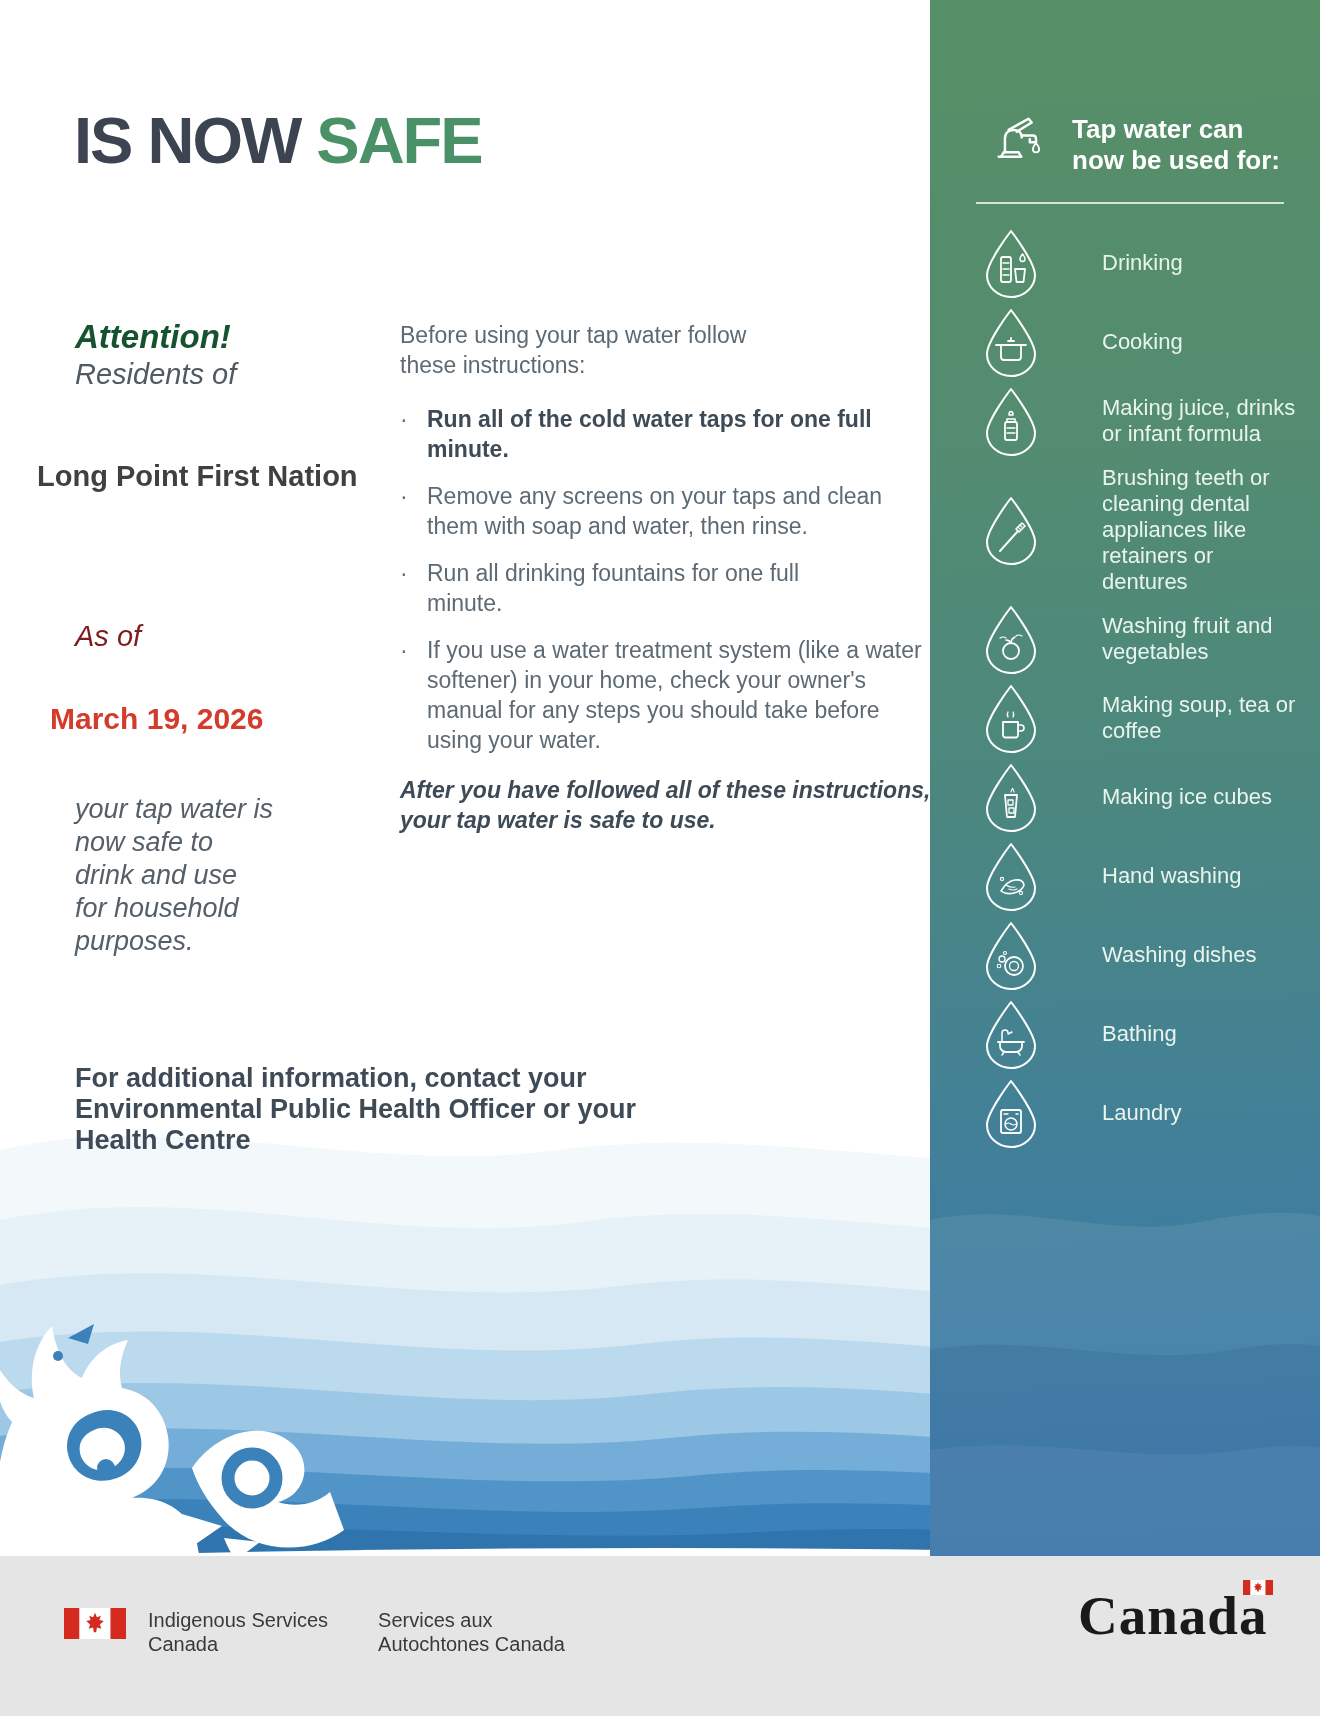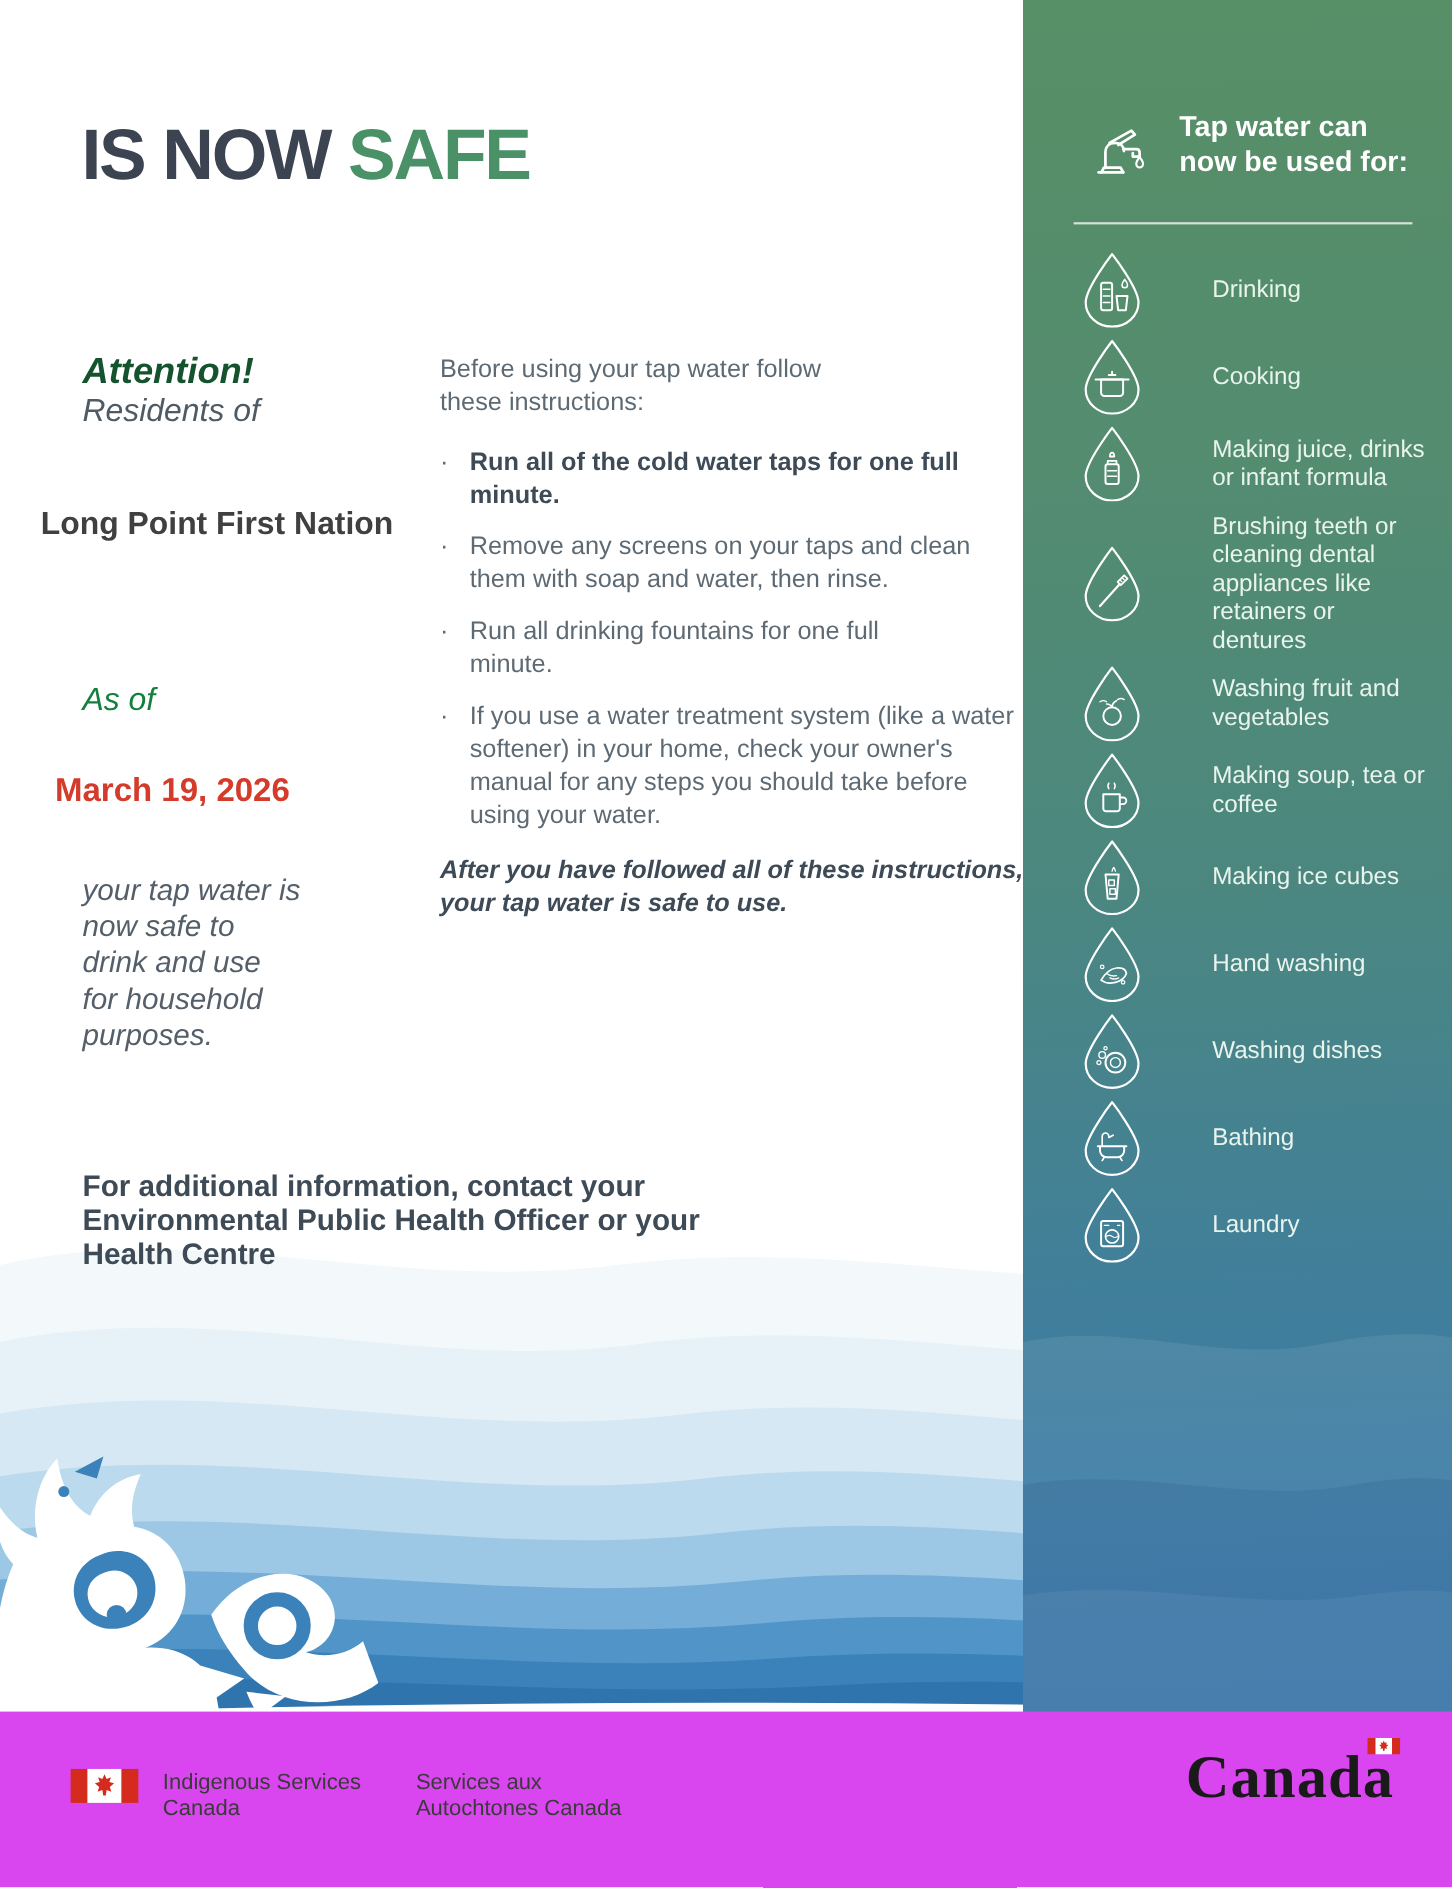--- a/index.html
+++ b/index.html
@@ -40,7 +40,7 @@
   .sidebar{position:absolute;left:930px;top:0;width:390px;height:1560px;
     background:linear-gradient(178deg,#578f66 0%,#538c70 28%,#4b8780 52%,#428098 72%,#3a7aa6 88%,#3273ae 100%);}
   .sb-waves{position:absolute;left:0;bottom:0;width:390px;height:420px;}
-  .sb-header{display:flex;align-items:flex-start;gap:26px;padding:100px 28px 0 60px;}
+  .sb-header{display:flex;align-items:flex-end;gap:26px;padding:100px 28px 0 60px;}
   .sb-header-text{font-size:26px;line-height:31px;font-weight:800;color:#ffffff;max-width:220px;}
   .sb-divider{height:2px;background:rgba(255,255,255,0.75);margin:26px 36px 24px 46px;}
   .sb-list{display:flex;flex-direction:column;gap:9px;padding:0 20px 0 50px;}

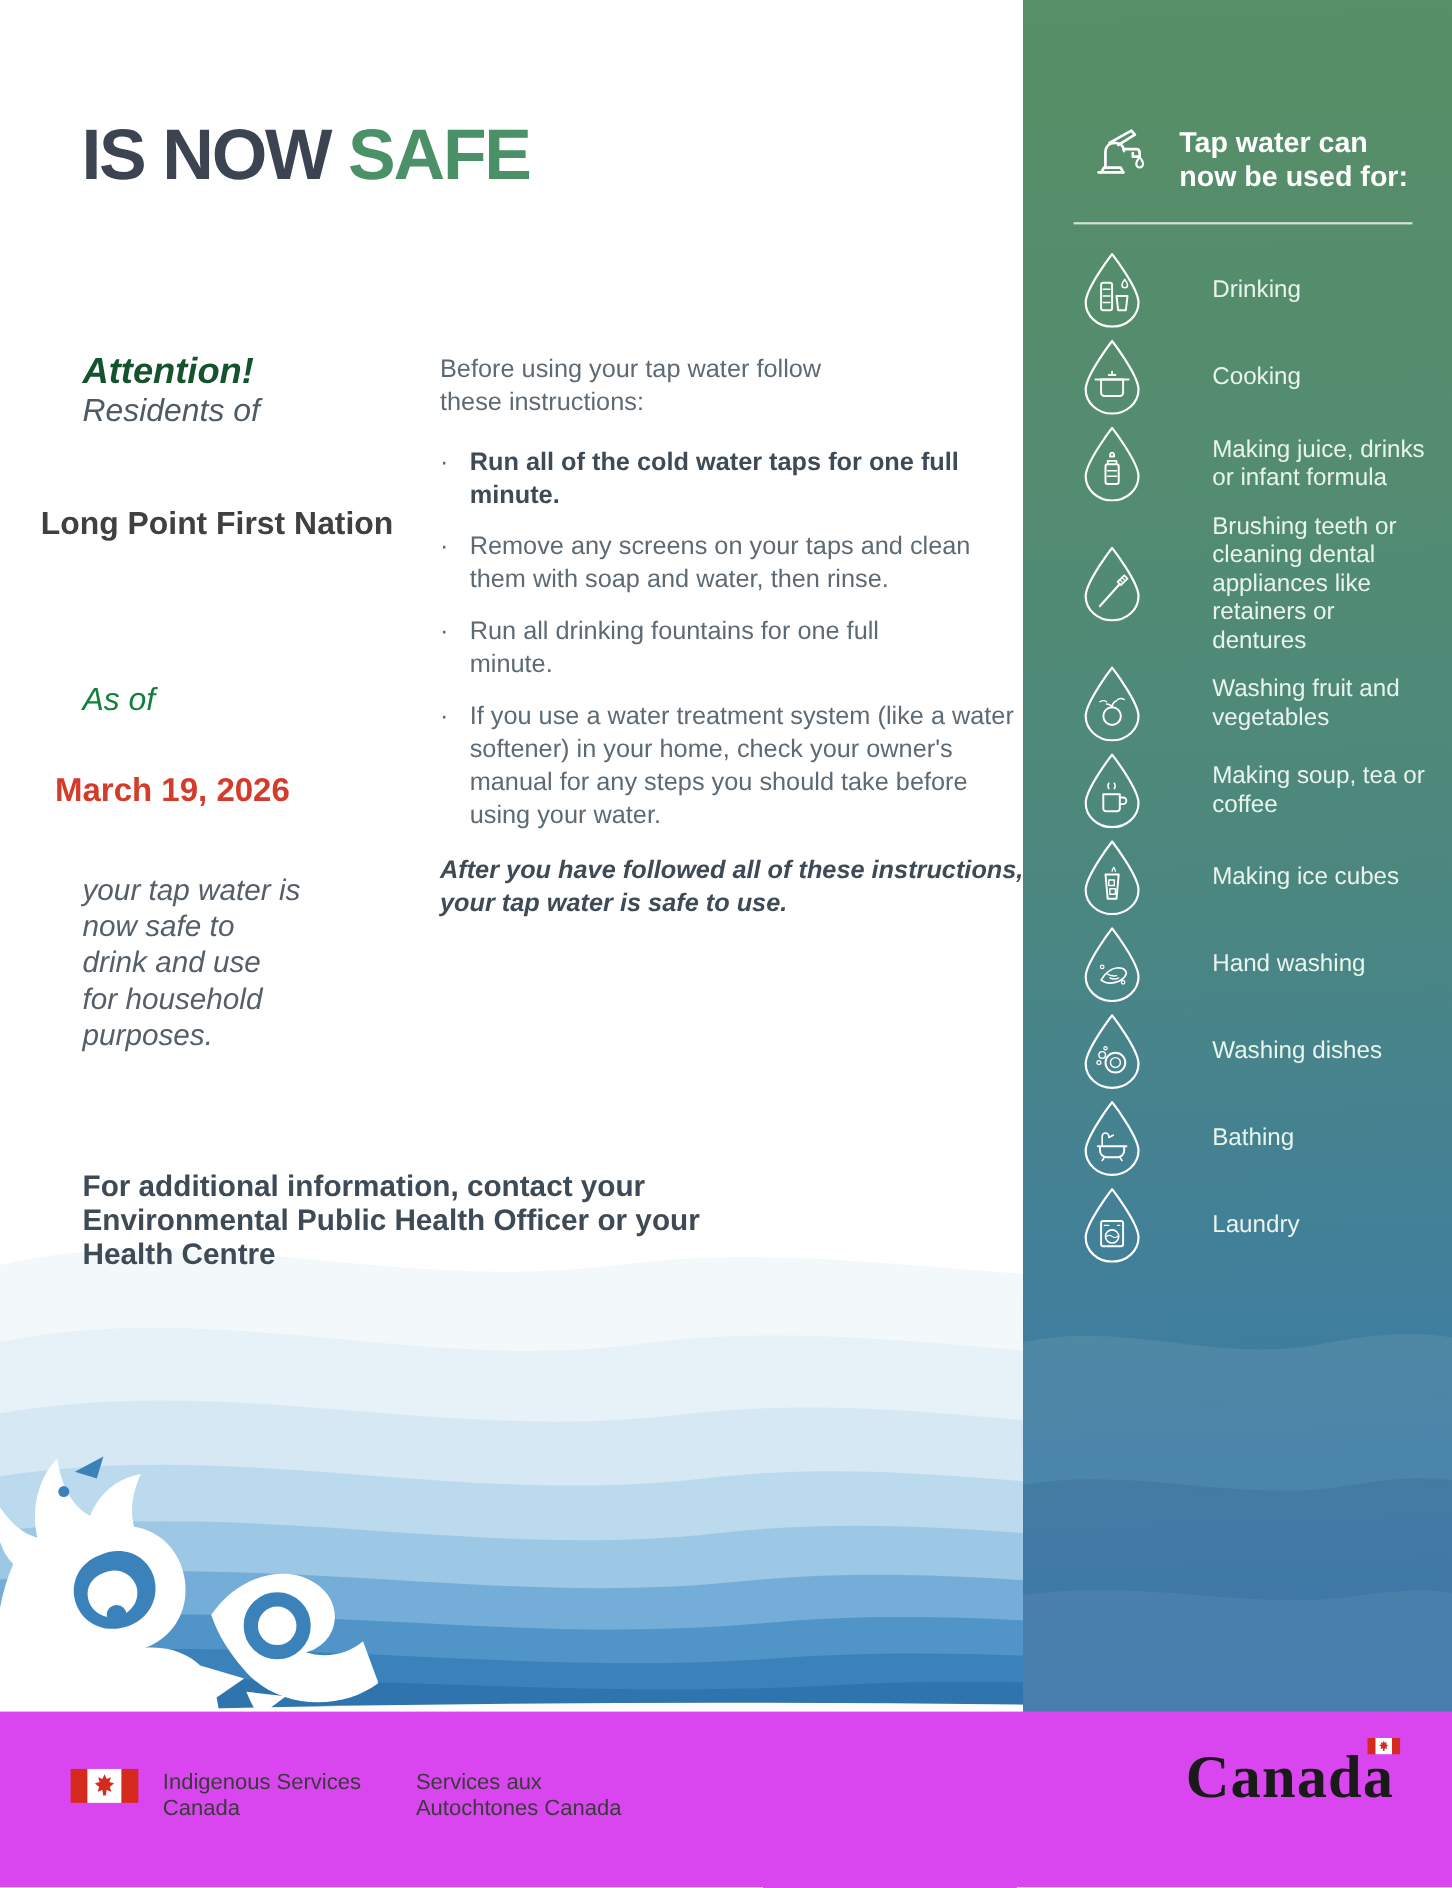--- a/index.html
+++ b/index.html
@@ -16,7 +16,7 @@
     font-size:33px;color:#14532d;}
   .residents{position:absolute;left:75px;top:358px;font-style:italic;font-size:29px;color:#4e5a64;}
   .community{position:absolute;left:37px;top:460px;font-size:29px;font-weight:800;color:#404040;white-space:nowrap;}
-  .asof{position:absolute;left:75px;top:620px;font-style:italic;font-size:29px;color:#15803d;}
+  .asof{position:absolute;left:75px;top:620px;font-style:italic;font-size:29px;color:#7f1d1d;}
   .date{position:absolute;left:50px;top:702px;font-size:30px;font-weight:800;color:#d43b2b;white-space:nowrap;}
   .safe-text{position:absolute;left:75px;top:793px;width:200px;font-style:italic;
     font-size:27px;line-height:33px;color:#545f69;}

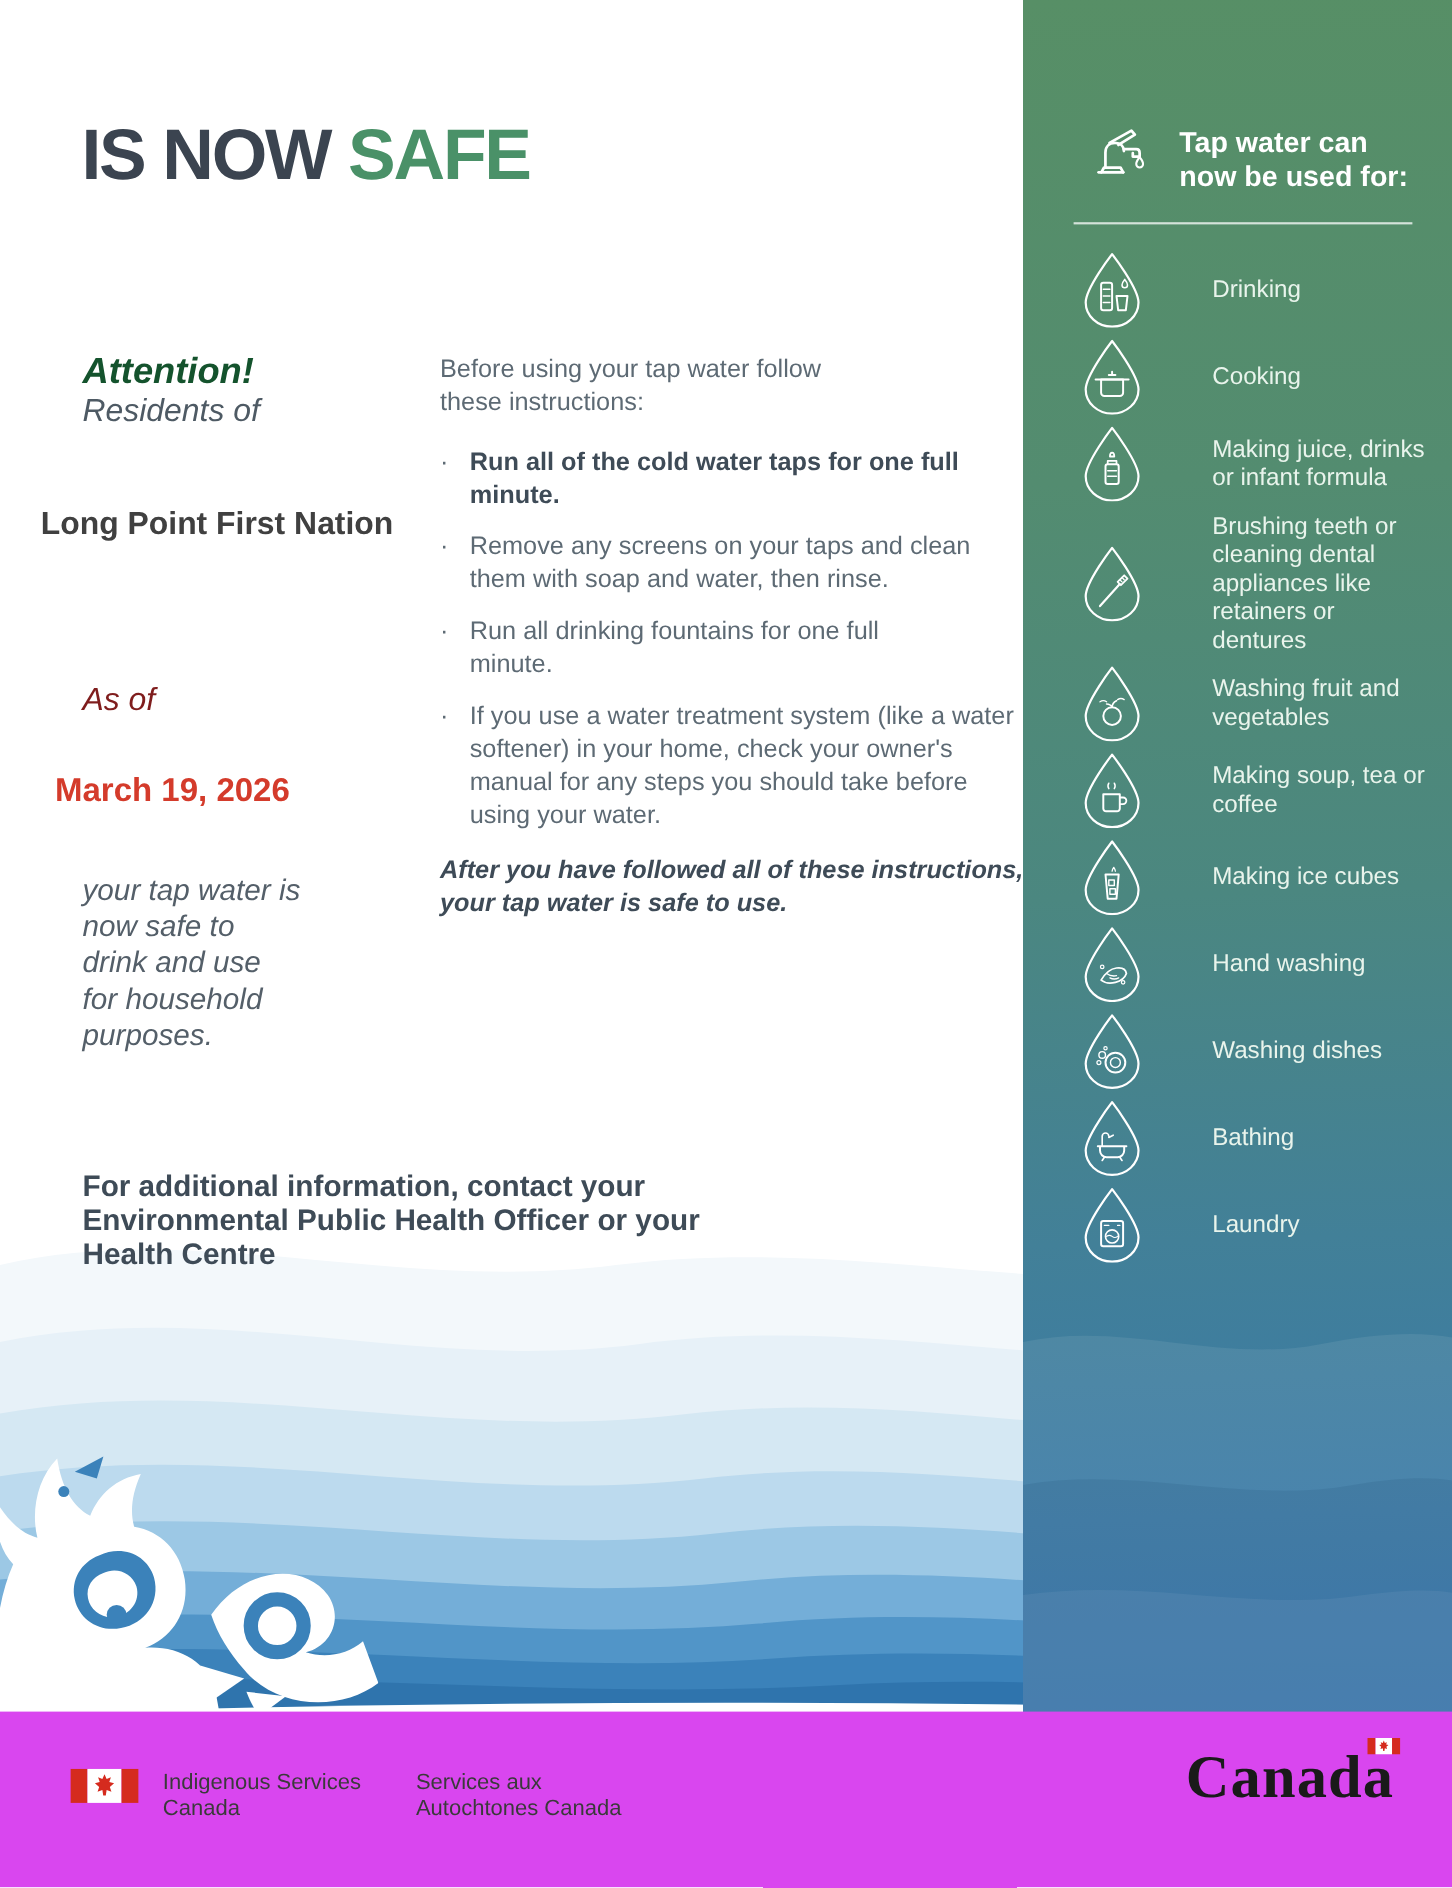--- a/index.html
+++ b/index.html
@@ -52,7 +52,7 @@
   .sb-item:nth-child(5) .sb-label{max-width:200px;}
   .sb-item:nth-child(6) .sb-label{max-width:200px;}
   
-  .footer{position:absolute;left:0;top:1556px;width:1320px;height:160px;background:#d946ef;}
+  .footer{position:absolute;left:0;top:1556px;width:1320px;height:160px;background:#e5e5e5;}
   .fip{position:absolute;left:64px;top:52px;display:flex;gap:22px;align-items:flex-start;}
   .dept{font-size:20px;line-height:24px;color:#3a3a3a;}
   .dept.fr{margin-left:28px;}

